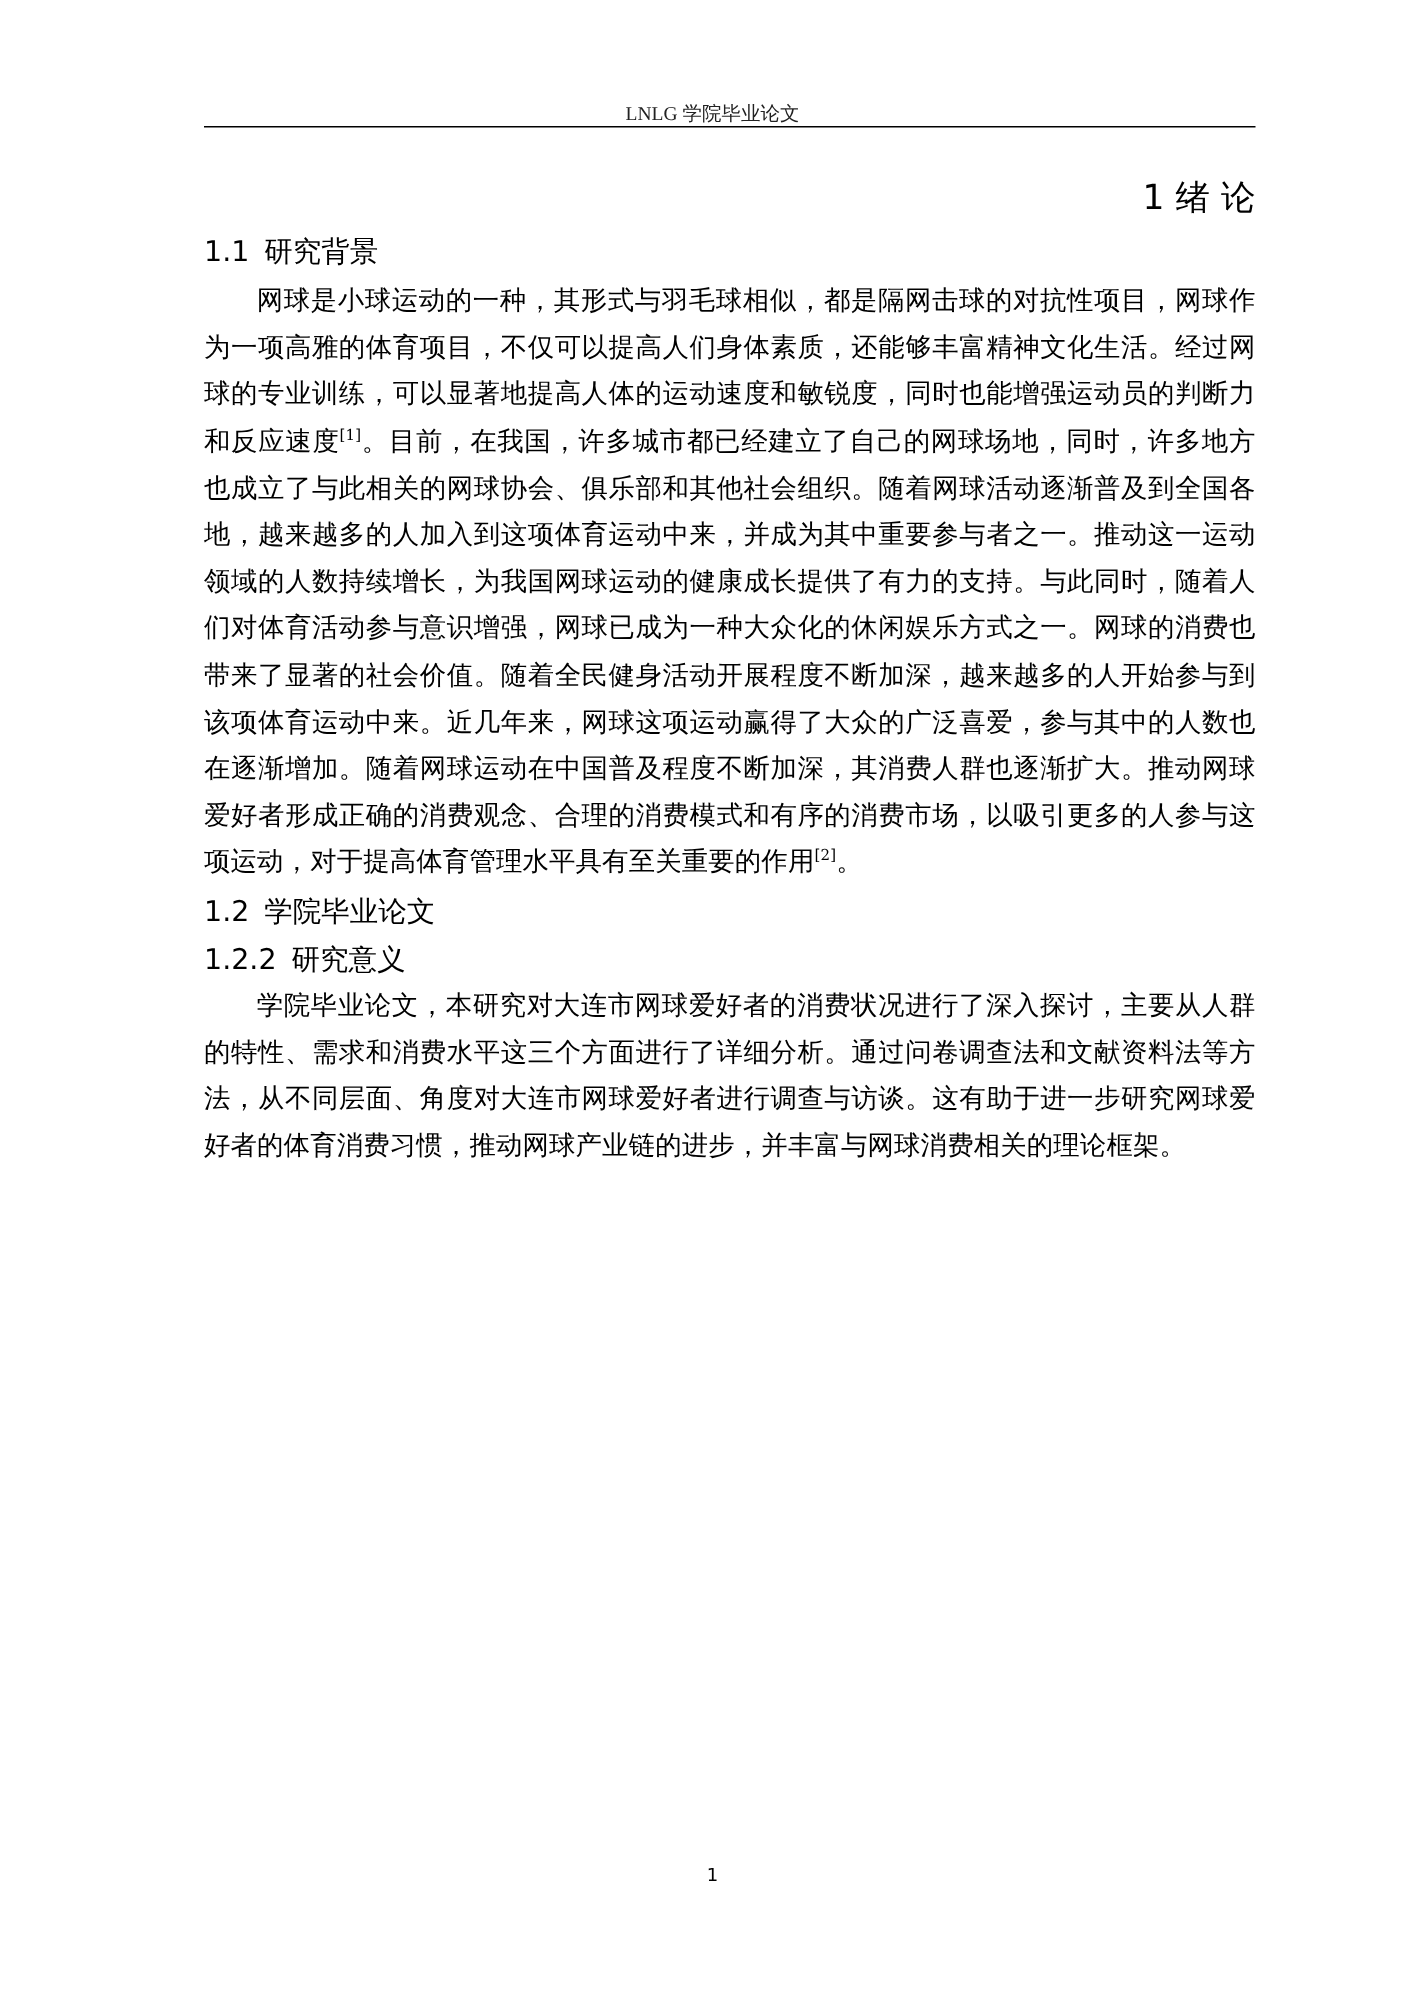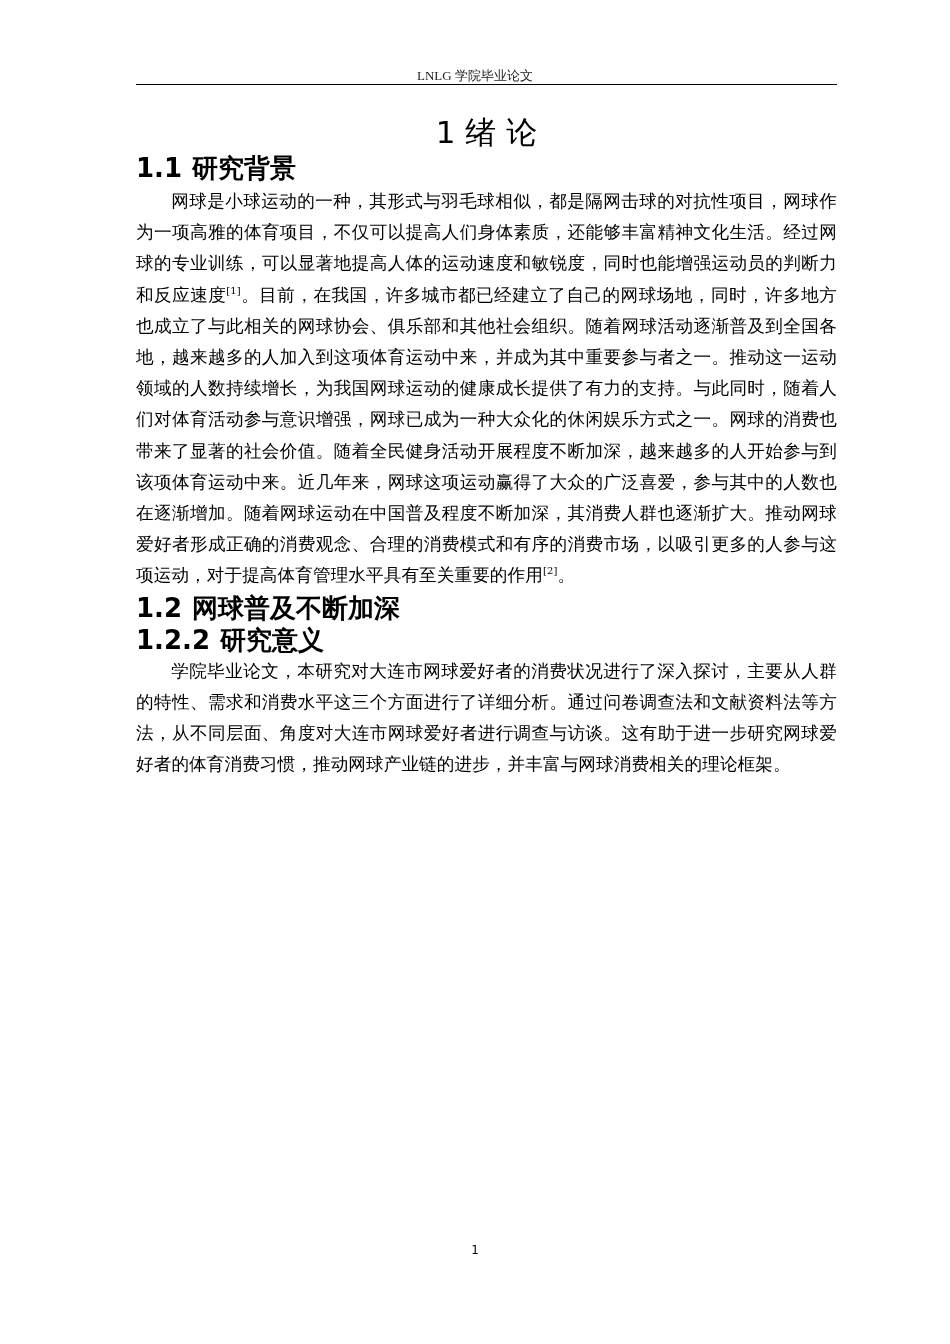--- a/index.html
+++ b/index.html
@@ -8,7 +8,7 @@
       font-family: "Liberation Serif", "DejaVu Serif", serif; font-size: 13px; color: #222; }
     .header-rule { position: absolute; top: 84px; left: 136px; width: 701px; height: 0; border-top: 1px solid #000; }
     .content { position: absolute; left: 136px; top: 112px; width: 701px; }
-    .chapter-title { text-align: center; font-family: "DejaVu Sans", sans-serif; font-size: 31px;
+    .chapter-title { text-align: right; font-family: "DejaVu Sans", sans-serif; font-size: 23px;
       height: 40px; line-height: 40px; margin: 0; font-weight: normal; }
     .h2, .h3 { font-family: "DejaVu Sans", sans-serif; font-size: 26px; font-weight: bold; margin: 0;
       height: 32px; line-height: 32px; white-space: nowrap; }

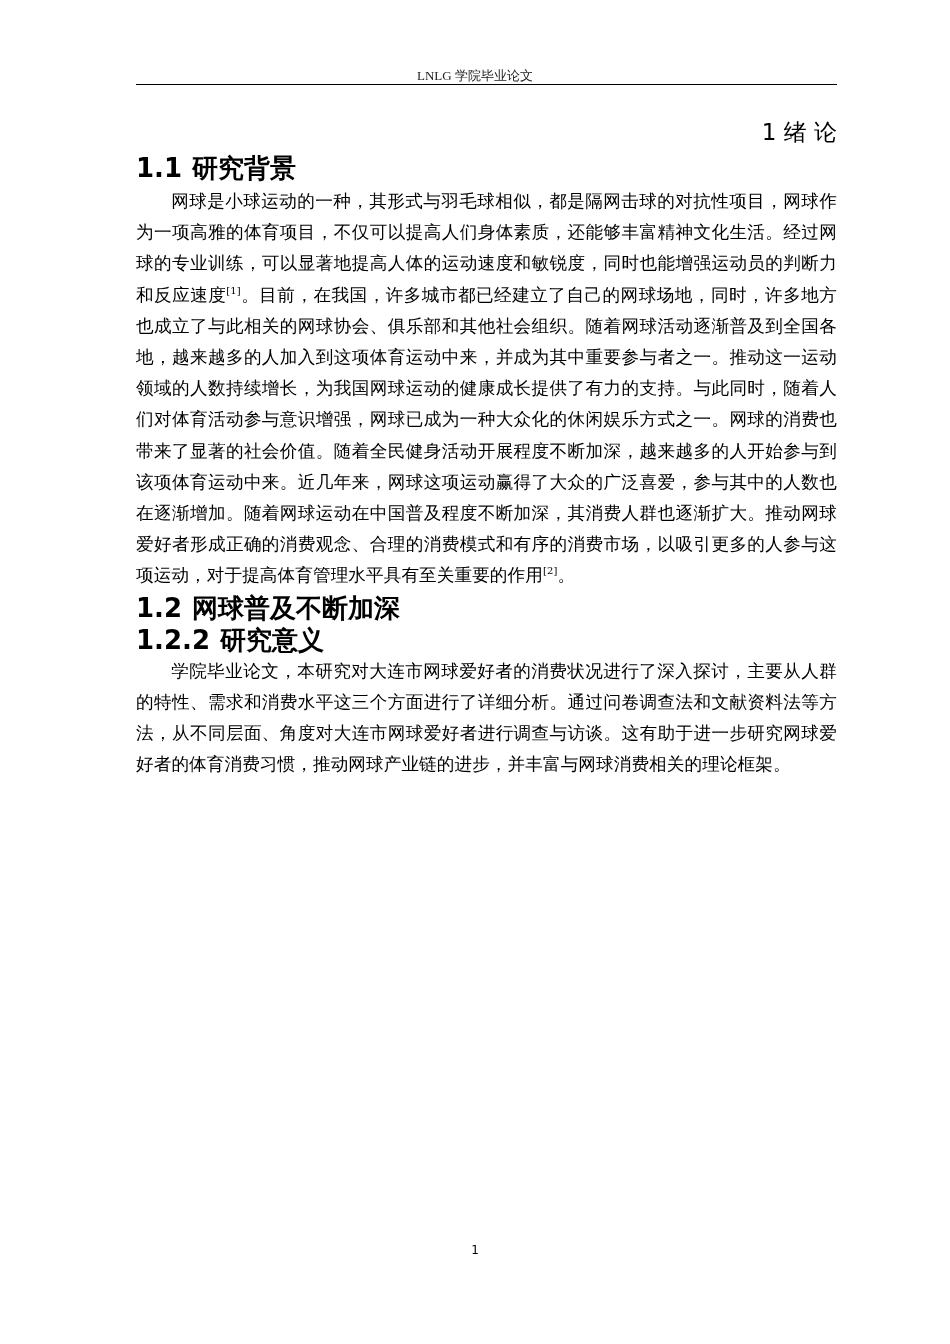--- a/index.html
+++ b/index.html
@@ -10,7 +10,7 @@
     .content { position: absolute; left: 136px; top: 112px; width: 701px; }
     .chapter-title { text-align: right; font-family: "DejaVu Sans", sans-serif; font-size: 23px;
       height: 40px; line-height: 40px; margin: 0; font-weight: normal; }
-    .h2, .h3 { font-family: "DejaVu Sans", sans-serif; font-size: 26px; font-weight: bold; margin: 0;
+    .h2, .h3 { font-family: "DejaVu Sans", sans-serif; font-size: 19px; font-weight: normal; margin: 0;
       height: 32px; line-height: 32px; white-space: nowrap; }
     .h2 .num, .h3 .num { margin-right: 10px; }
     .para { font-family: "DejaVu Serif", serif; font-size: 17.6px; line-height: 31.2px; margin: 0;

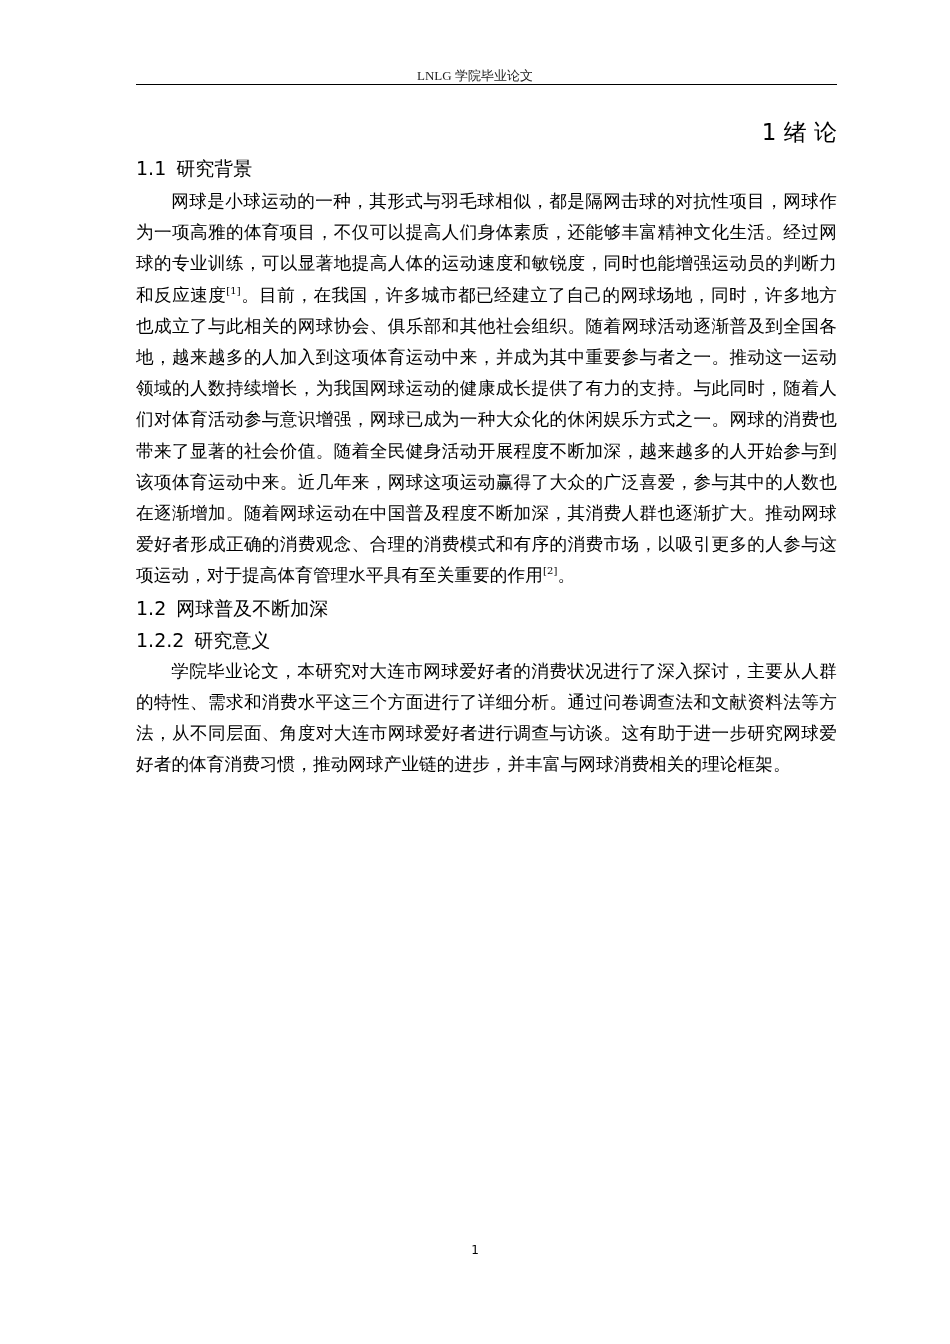--- a/index.html
+++ b/index.html
@@ -33,7 +33,7 @@
   <div class="gap-s"></div>
   <p class="para"><span>网球是小球运动的一种，其形式与羽毛球相似，都是隔网击球的对抗性项目，网球作为一项高雅的体育项目，不仅可以提高人们身体素质，还能够丰富精神文化生活。经过网球的专业训练，可以显著地提高人体的运动速度和敏锐度，同时也能增强运动员的判断力和反应速度</span><sup>[1]</sup><span>。目前，在我国，许多城市都已经建立了自己的网球场地，同时，许多地方也成立了与此相关的网球协会、俱乐部和其他社会组织。随着网球活动逐渐普及到全国各地，越来越多的人加入到这项体育运动中来，并成为其中重要参与者之一。推动这一运动领域的人数持续增长，为我国网球运动的健康成长提供了有力的支持。与此同时，随着人们对体育活动参与意识增强，网球已成为一种大众化的休闲娱乐方式之一。网球的消费也带来了显著的社会价值。随着全民健身活动开展程度不断加深，越来越多的人开始参与到该项体育运动中来。近几年来，网球这项运动赢得了大众的广泛喜爱，参与其中的人数也在逐渐增加。随着网球运动在中国普及程度不断加深，其消费人群也逐渐扩大。推动网球爱好者形成正确的消费观念、合理的消费模式和有序的消费市场，以吸引更多的人参与这项运动，对于提高体育管理水平具有至关重要的作用</span><sup>[2]</sup><span>。</span></p>
 
-  <h2 class="h2"><span class="num">1.2</span><span>网球普及不断加深</span></h2>
+  <h2 class="h2"><span class="num">1.2</span><span>学院毕业论文</span></h2>
 
 
   <h3 class="h3"><span class="num">1.2.2</span><span>研究意义</span></h3>

